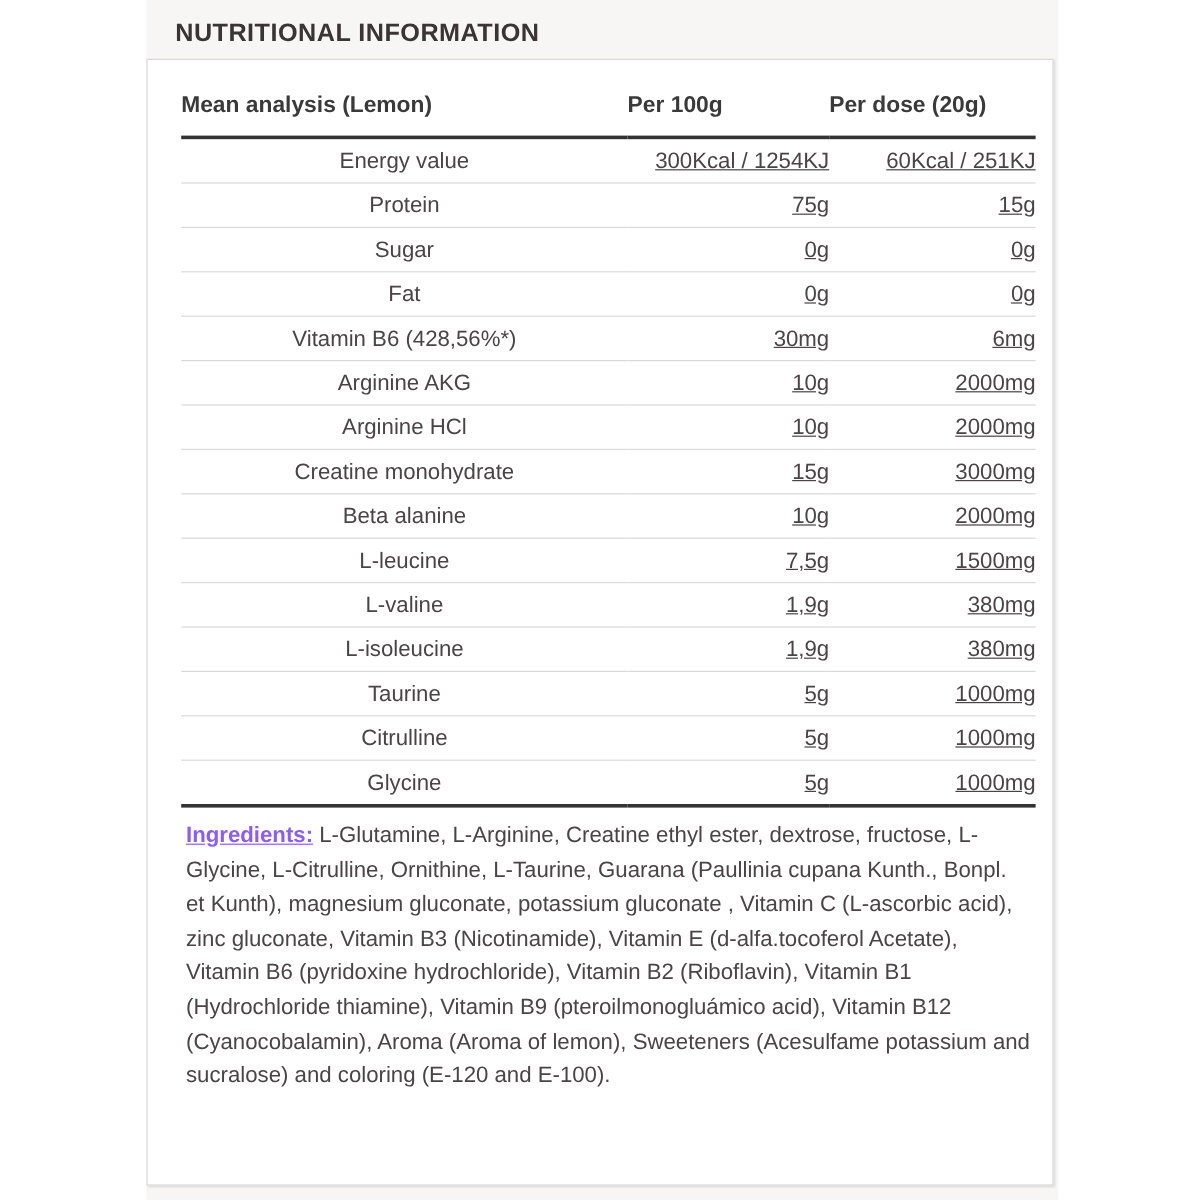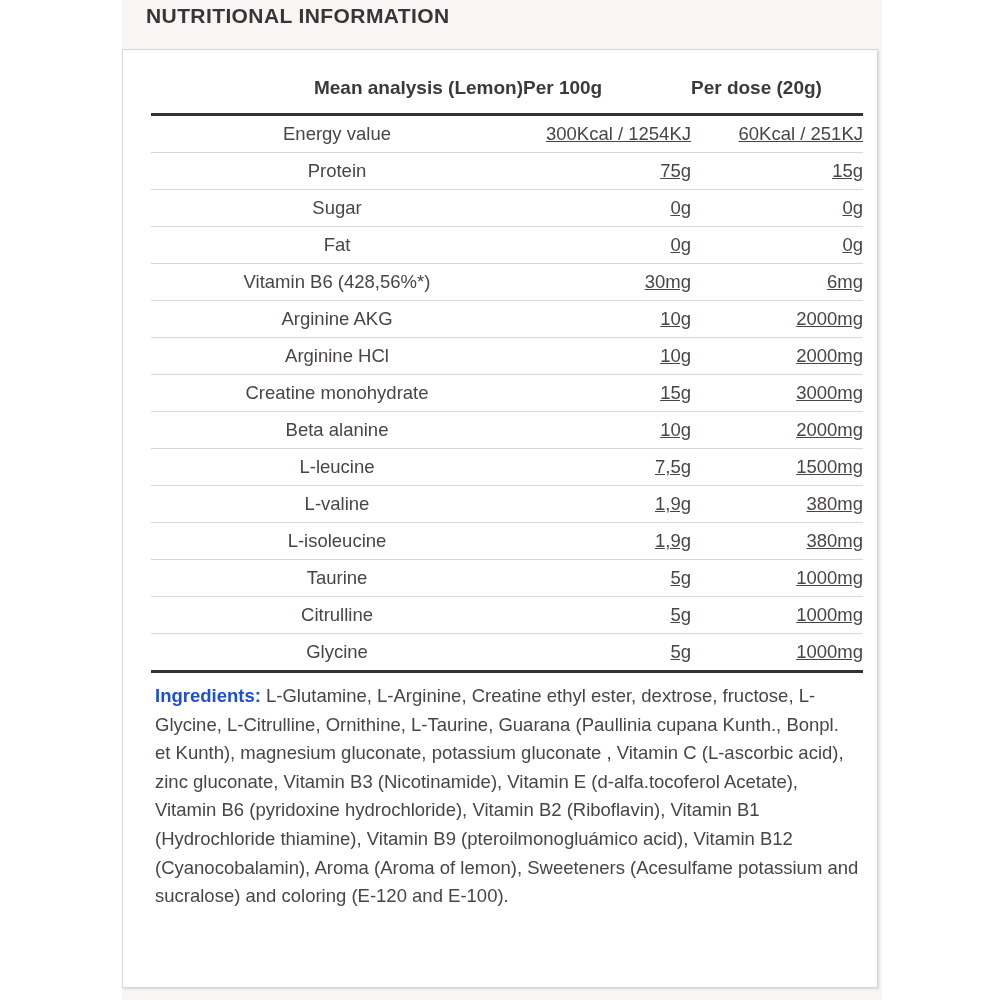--- a/index.html
+++ b/index.html
@@ -34,7 +34,7 @@
   .page-title {
     position: absolute;
     left: 146px;
-    top: 4px;
+    top: 16px;
     font-size: 21px;
     font-weight: bold;
     letter-spacing: 0.4px;

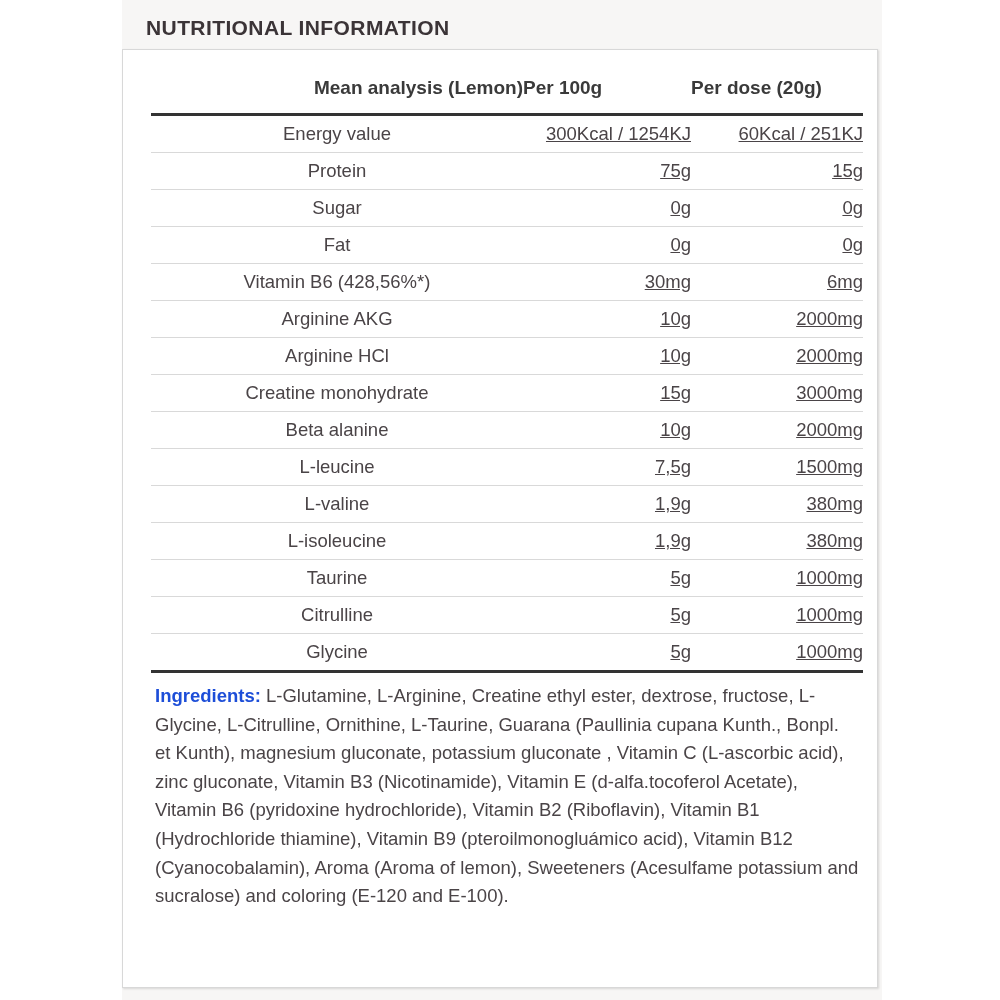--- a/index.html
+++ b/index.html
@@ -81,7 +81,7 @@
     vertical-align: bottom;
     white-space: nowrap;
   }
-  thead th.h-name { text-align: right; padding-left: 4px; }
+  thead th.h-name { text-align: left; padding-left: 4px; }
   thead th.h-v1,
   thead th.h-v2   { text-align: left; padding-right: 2px; }
 

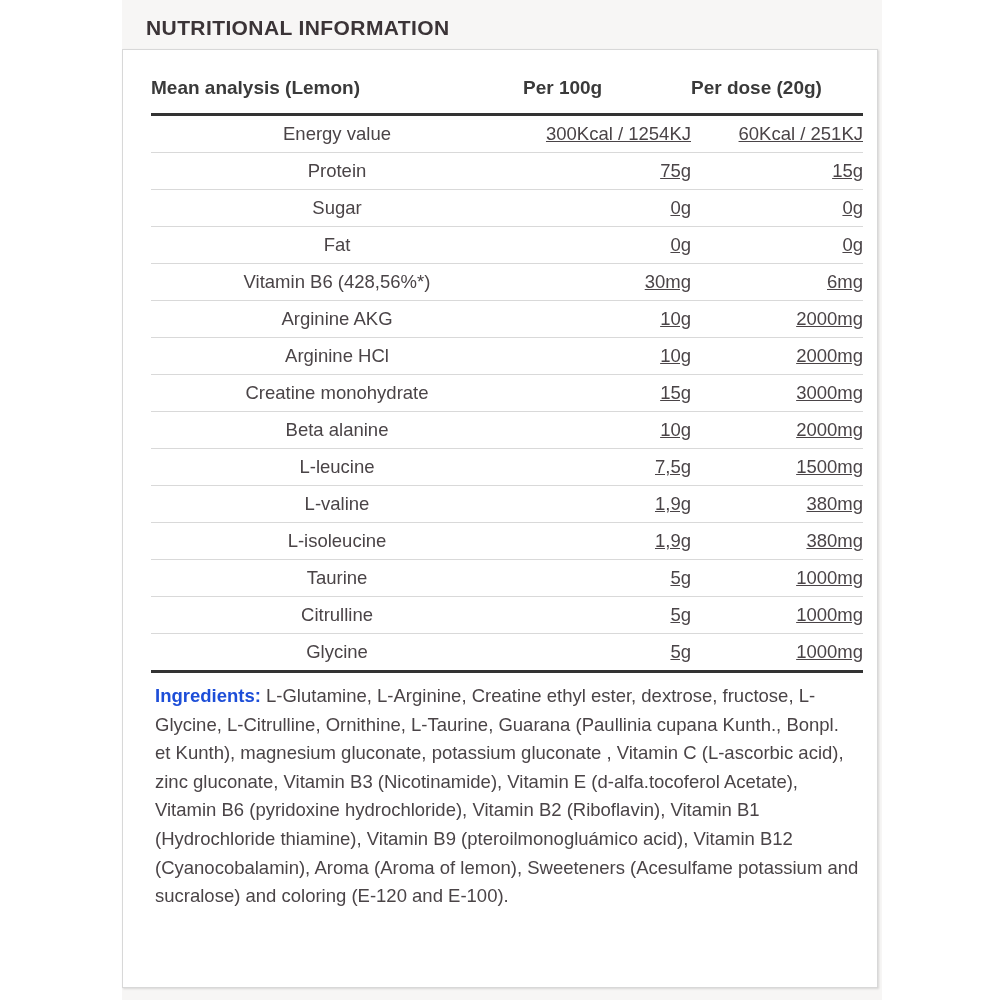--- a/index.html
+++ b/index.html
@@ -119,7 +119,8 @@
   }
   .ingredients .lead {
     font-weight: bold;
-    color: #1d4ed8;
+    color: #8b5cf6;
+    text-decoration: underline;
   }
 </style>
 </head>

